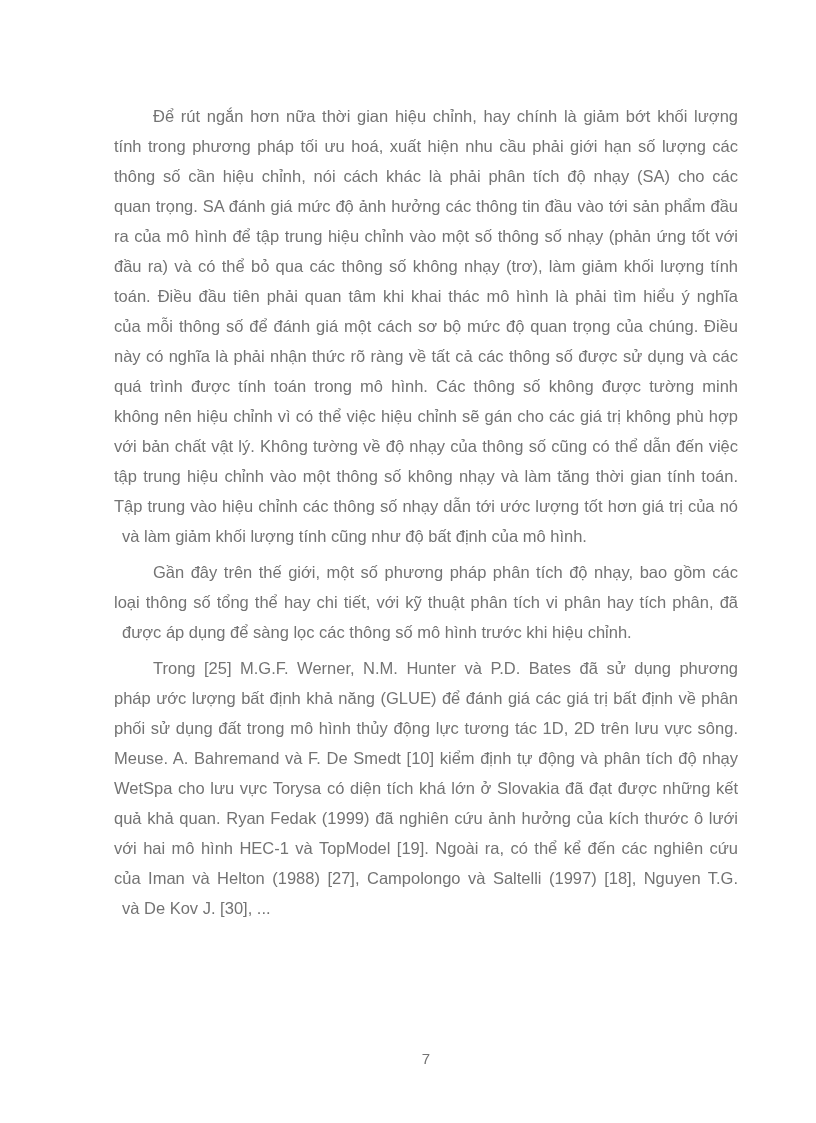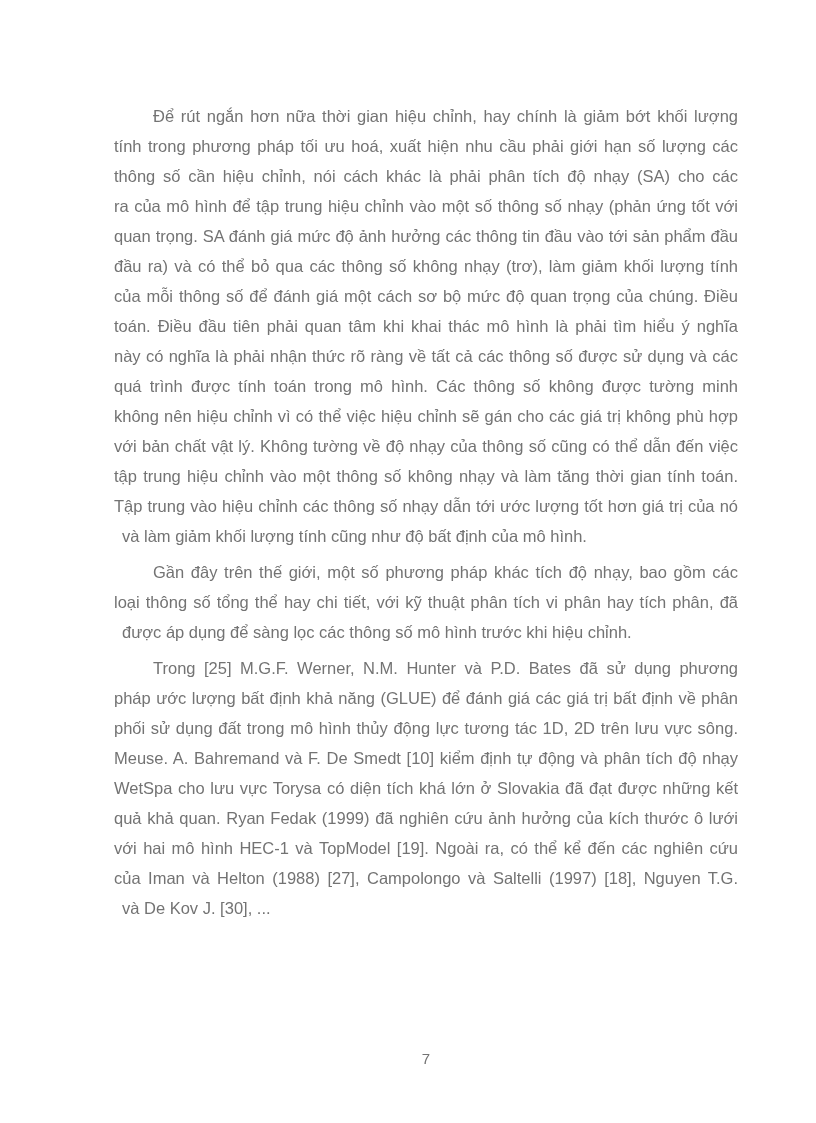--- a/index.html
+++ b/index.html
@@ -61,8 +61,8 @@
         <div class="line first">Để rút ngắn hơn nữa thời gian hiệu chỉnh, hay chính là giảm bớt khối lượng</div>
         <div class="line">tính trong phương pháp tối ưu hoá, xuất hiện nhu cầu phải giới hạn số lượng các</div>
         <div class="line">thông số cần hiệu chỉnh, nói cách khác là phải phân tích độ nhạy (SA) cho các</div>
+        <div class="line">quan trọng. SA đánh giá mức độ ảnh hưởng các thông tin đầu vào tới sản phẩm đầu</div>
         <div class="line">ra của mô hình để tập trung hiệu chỉnh vào một số thông số nhạy (phản ứng tốt với</div>
-        <div class="line">quan trọng. SA đánh giá mức độ ảnh hưởng các thông tin đầu vào tới sản phẩm đầu</div>
         <div class="line">đầu ra) và có thể bỏ qua các thông số không nhạy (trơ), làm giảm khối lượng tính</div>
         <div class="line">của mỗi thông số để đánh giá một cách sơ bộ mức độ quan trọng của chúng. Điều</div>
         <div class="line">toán. Điều đầu tiên phải quan tâm khi khai thác mô hình là phải tìm hiểu ý nghĩa</div>

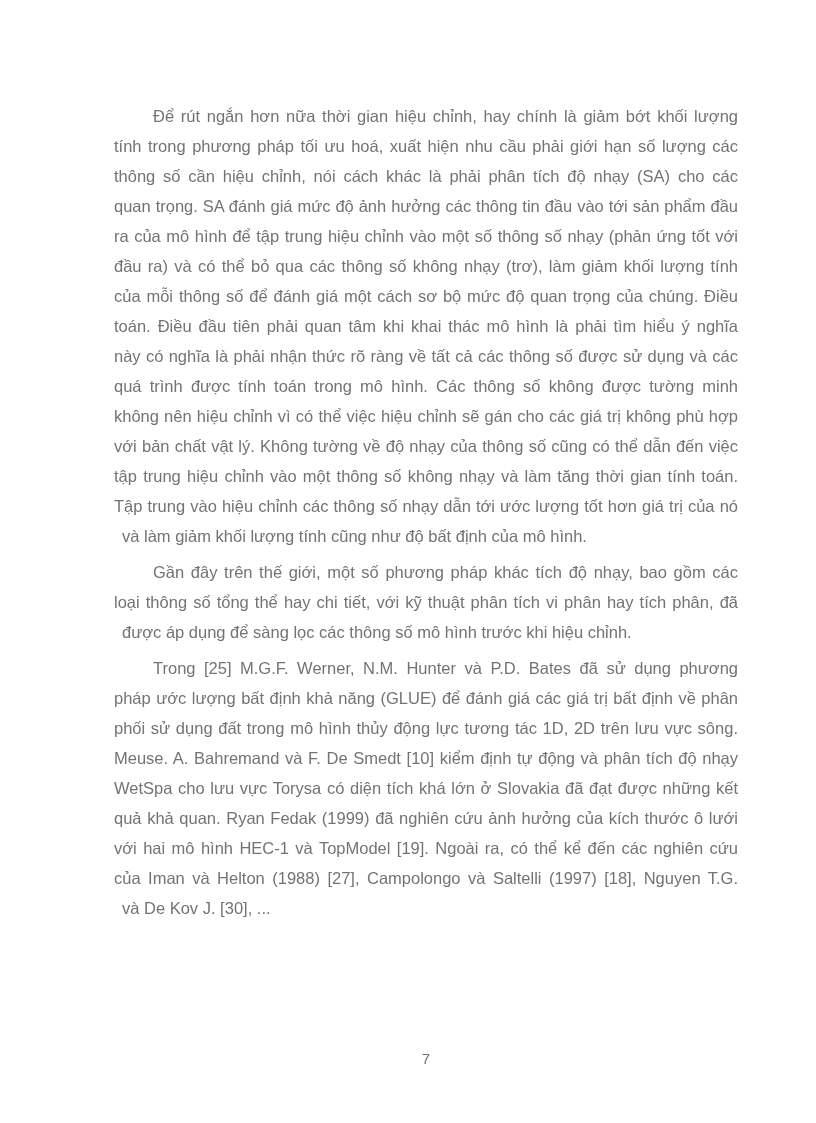--- a/index.html
+++ b/index.html
@@ -64,8 +64,8 @@
         <div class="line">quan trọng. SA đánh giá mức độ ảnh hưởng các thông tin đầu vào tới sản phẩm đầu</div>
         <div class="line">ra của mô hình để tập trung hiệu chỉnh vào một số thông số nhạy (phản ứng tốt với</div>
         <div class="line">đầu ra) và có thể bỏ qua các thông số không nhạy (trơ), làm giảm khối lượng tính</div>
+        <div class="line">toán. Điều đầu tiên phải quan tâm khi khai thác mô hình là phải tìm hiểu ý nghĩa</div>
         <div class="line">của mỗi thông số để đánh giá một cách sơ bộ mức độ quan trọng của chúng. Điều</div>
-        <div class="line">toán. Điều đầu tiên phải quan tâm khi khai thác mô hình là phải tìm hiểu ý nghĩa</div>
         <div class="line">này có nghĩa là phải nhận thức rõ ràng về tất cả các thông số được sử dụng và các</div>
         <div class="line">quá trình được tính toán trong mô hình. Các thông số không được tường minh</div>
         <div class="line">không nên hiệu chỉnh vì có thể việc hiệu chỉnh sẽ gán cho các giá trị không phù hợp</div>

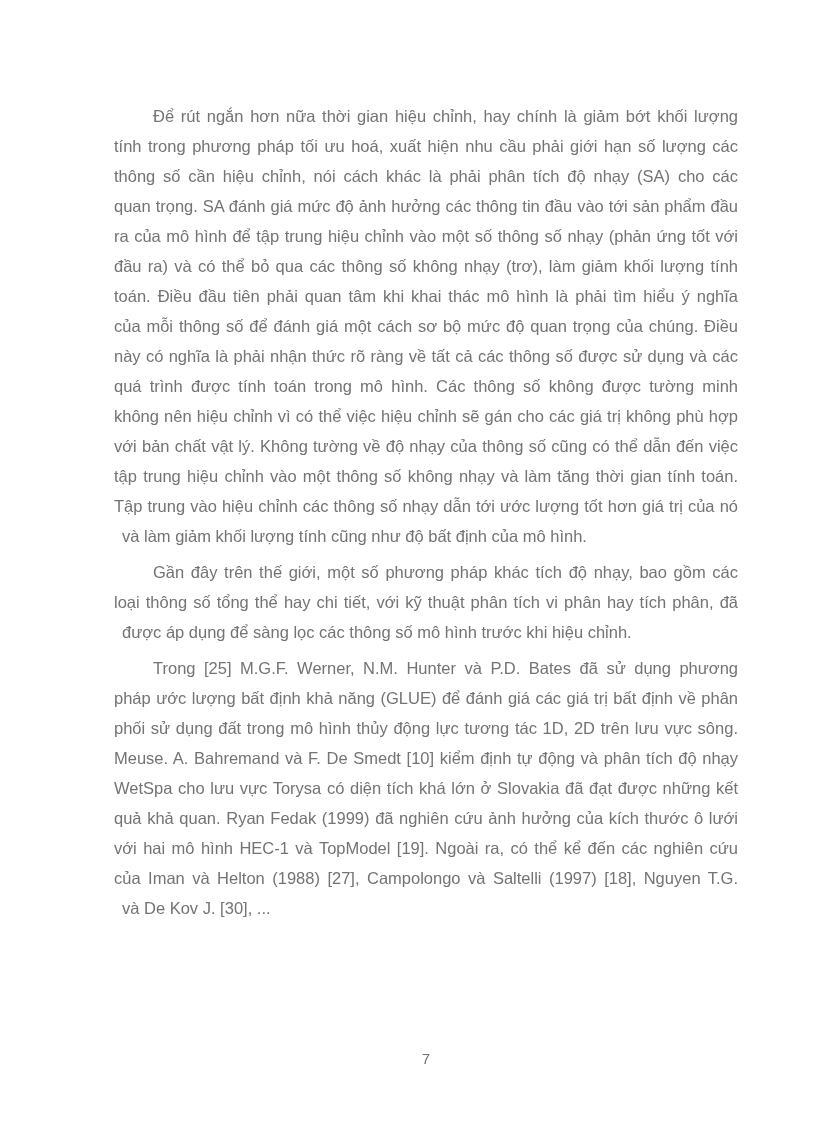--- a/index.html
+++ b/index.html
@@ -75,7 +75,7 @@
         <div class="line para-end">và làm giảm khối lượng tính cũng như độ bất định của mô hình.</div>
       </div>
       <div class="paragraph">
-        <div class="line first">Gần đây trên thế giới, một số phương pháp khác tích độ nhạy, bao gồm các</div>
+        <div class="line first">Gần đây trên thế giới, một số phương pháp phân tích độ nhạy, bao gồm các</div>
         <div class="line">loại thông số tổng thể hay chi tiết, với kỹ thuật phân tích vi phân hay tích phân, đã</div>
         <div class="line para-end">được áp dụng để sàng lọc các thông số mô hình trước khi hiệu chỉnh.</div>
       </div>

